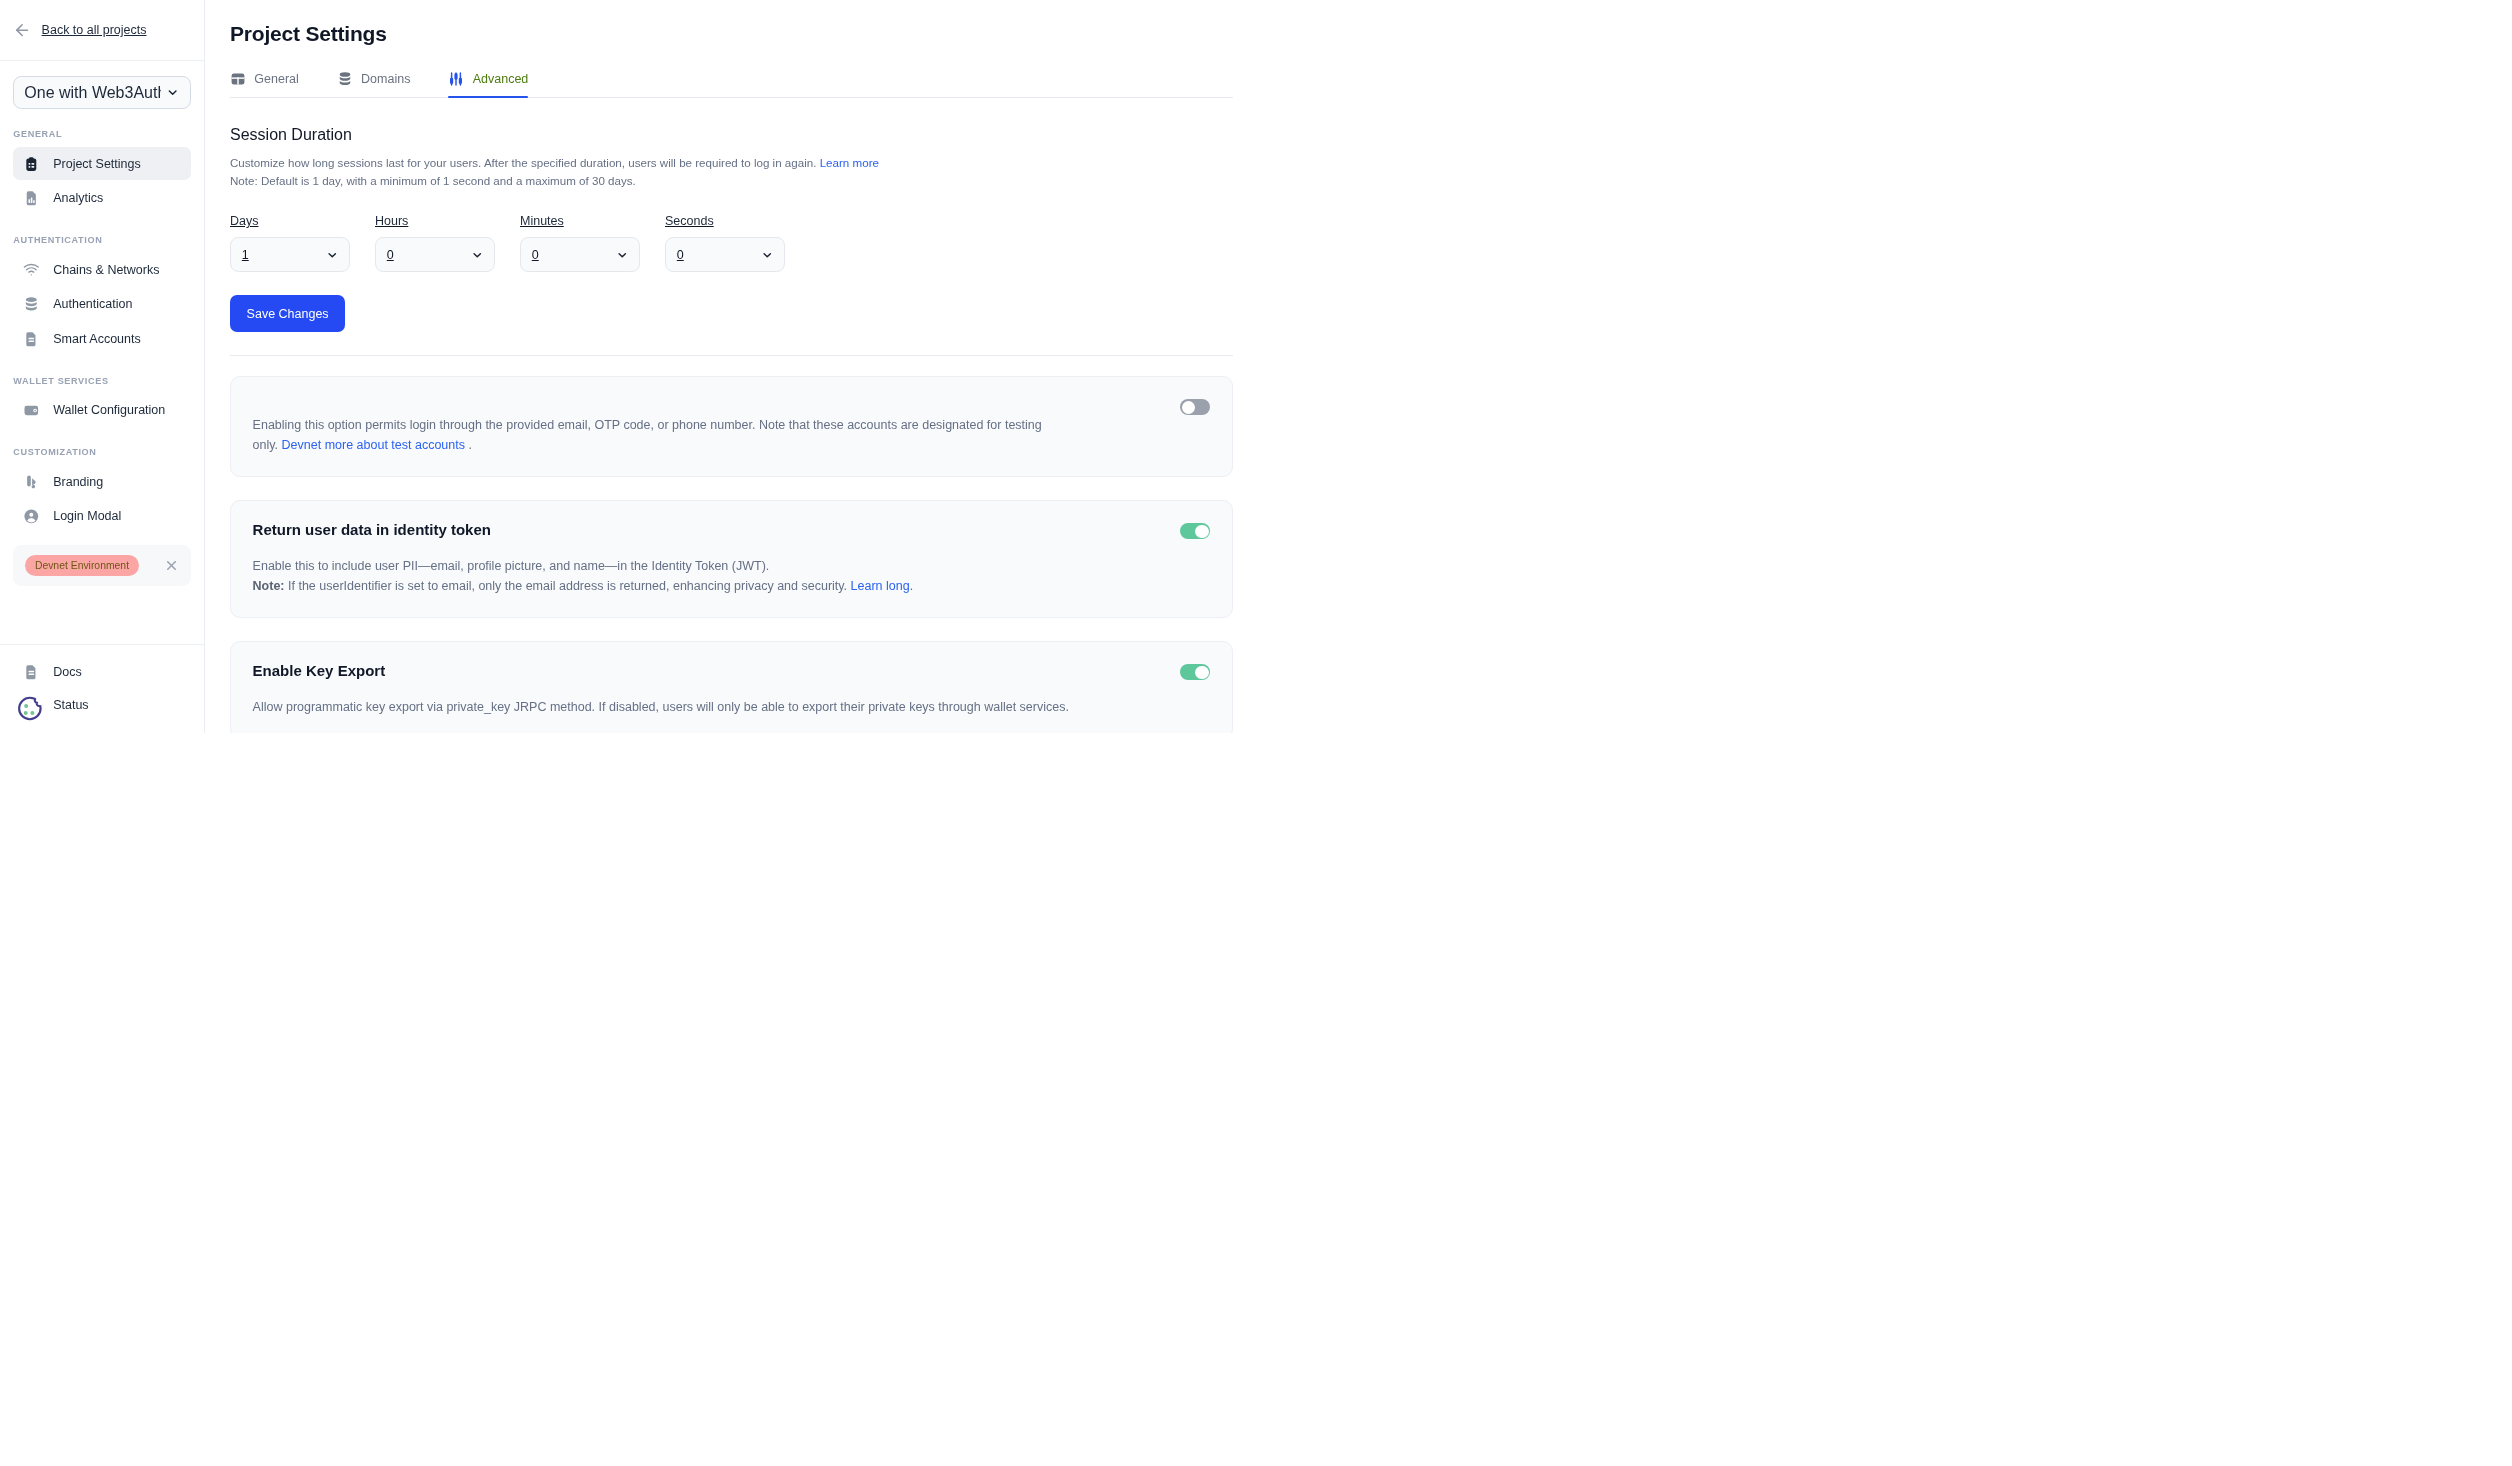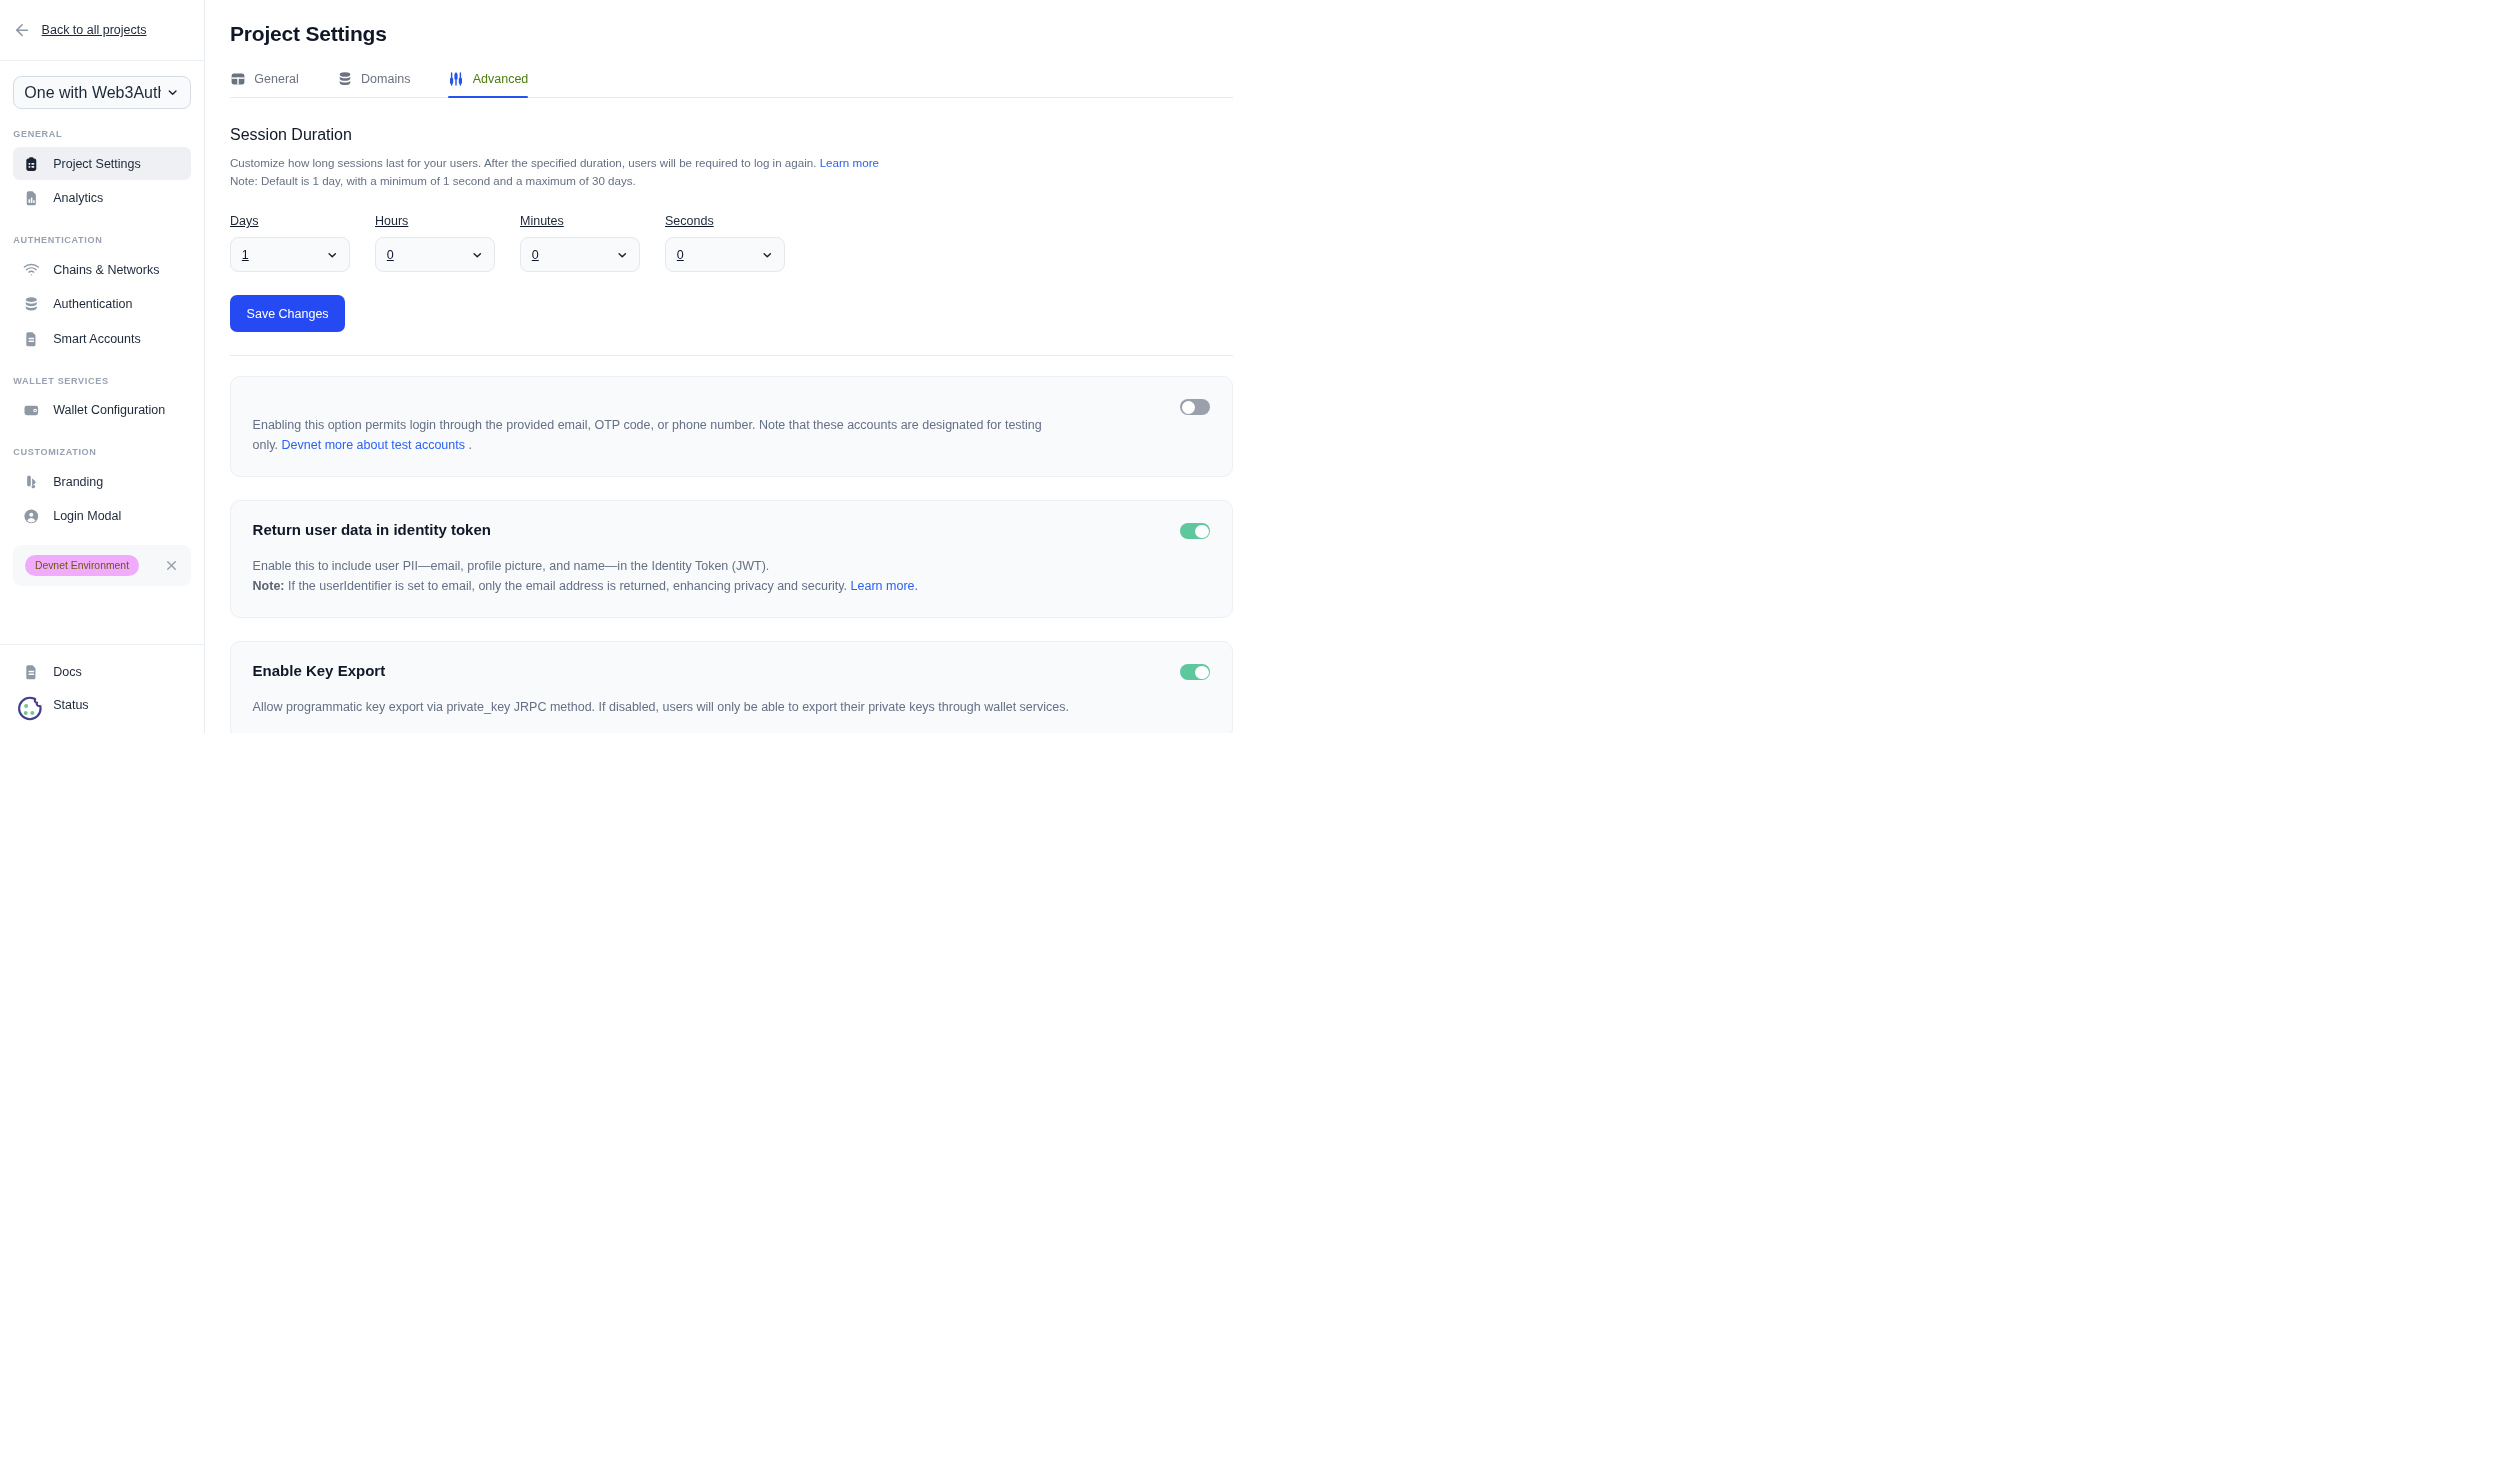--- a/index.html
+++ b/index.html
@@ -29,7 +29,7 @@
   .nav-item.active .ic { color:#1b2433; }
   .devnet-card { margin-top:12.5px; background:#f7f8fa; border-radius:8.3px; height:41px;
                  display:flex; align-items:center; justify-content:space-between; padding:0 11.6px; }
-  .devnet-pill { background:#f0abfc; color:#6e5713; font-size:10.4px; font-weight:500;
+  .devnet-pill { background:#fca5a5; color:#6e5713; font-size:10.4px; font-weight:500;
                  padding:5px 10px; border-radius:11.6px; }
   .devnet-close { width:15px; height:15px; color:#98a1ad; cursor:pointer; display:flex; align-items:center; }
   .sidebar-footer { border-top:0.8px solid #edf0f3; padding:10px 13.3px 11.6px; }

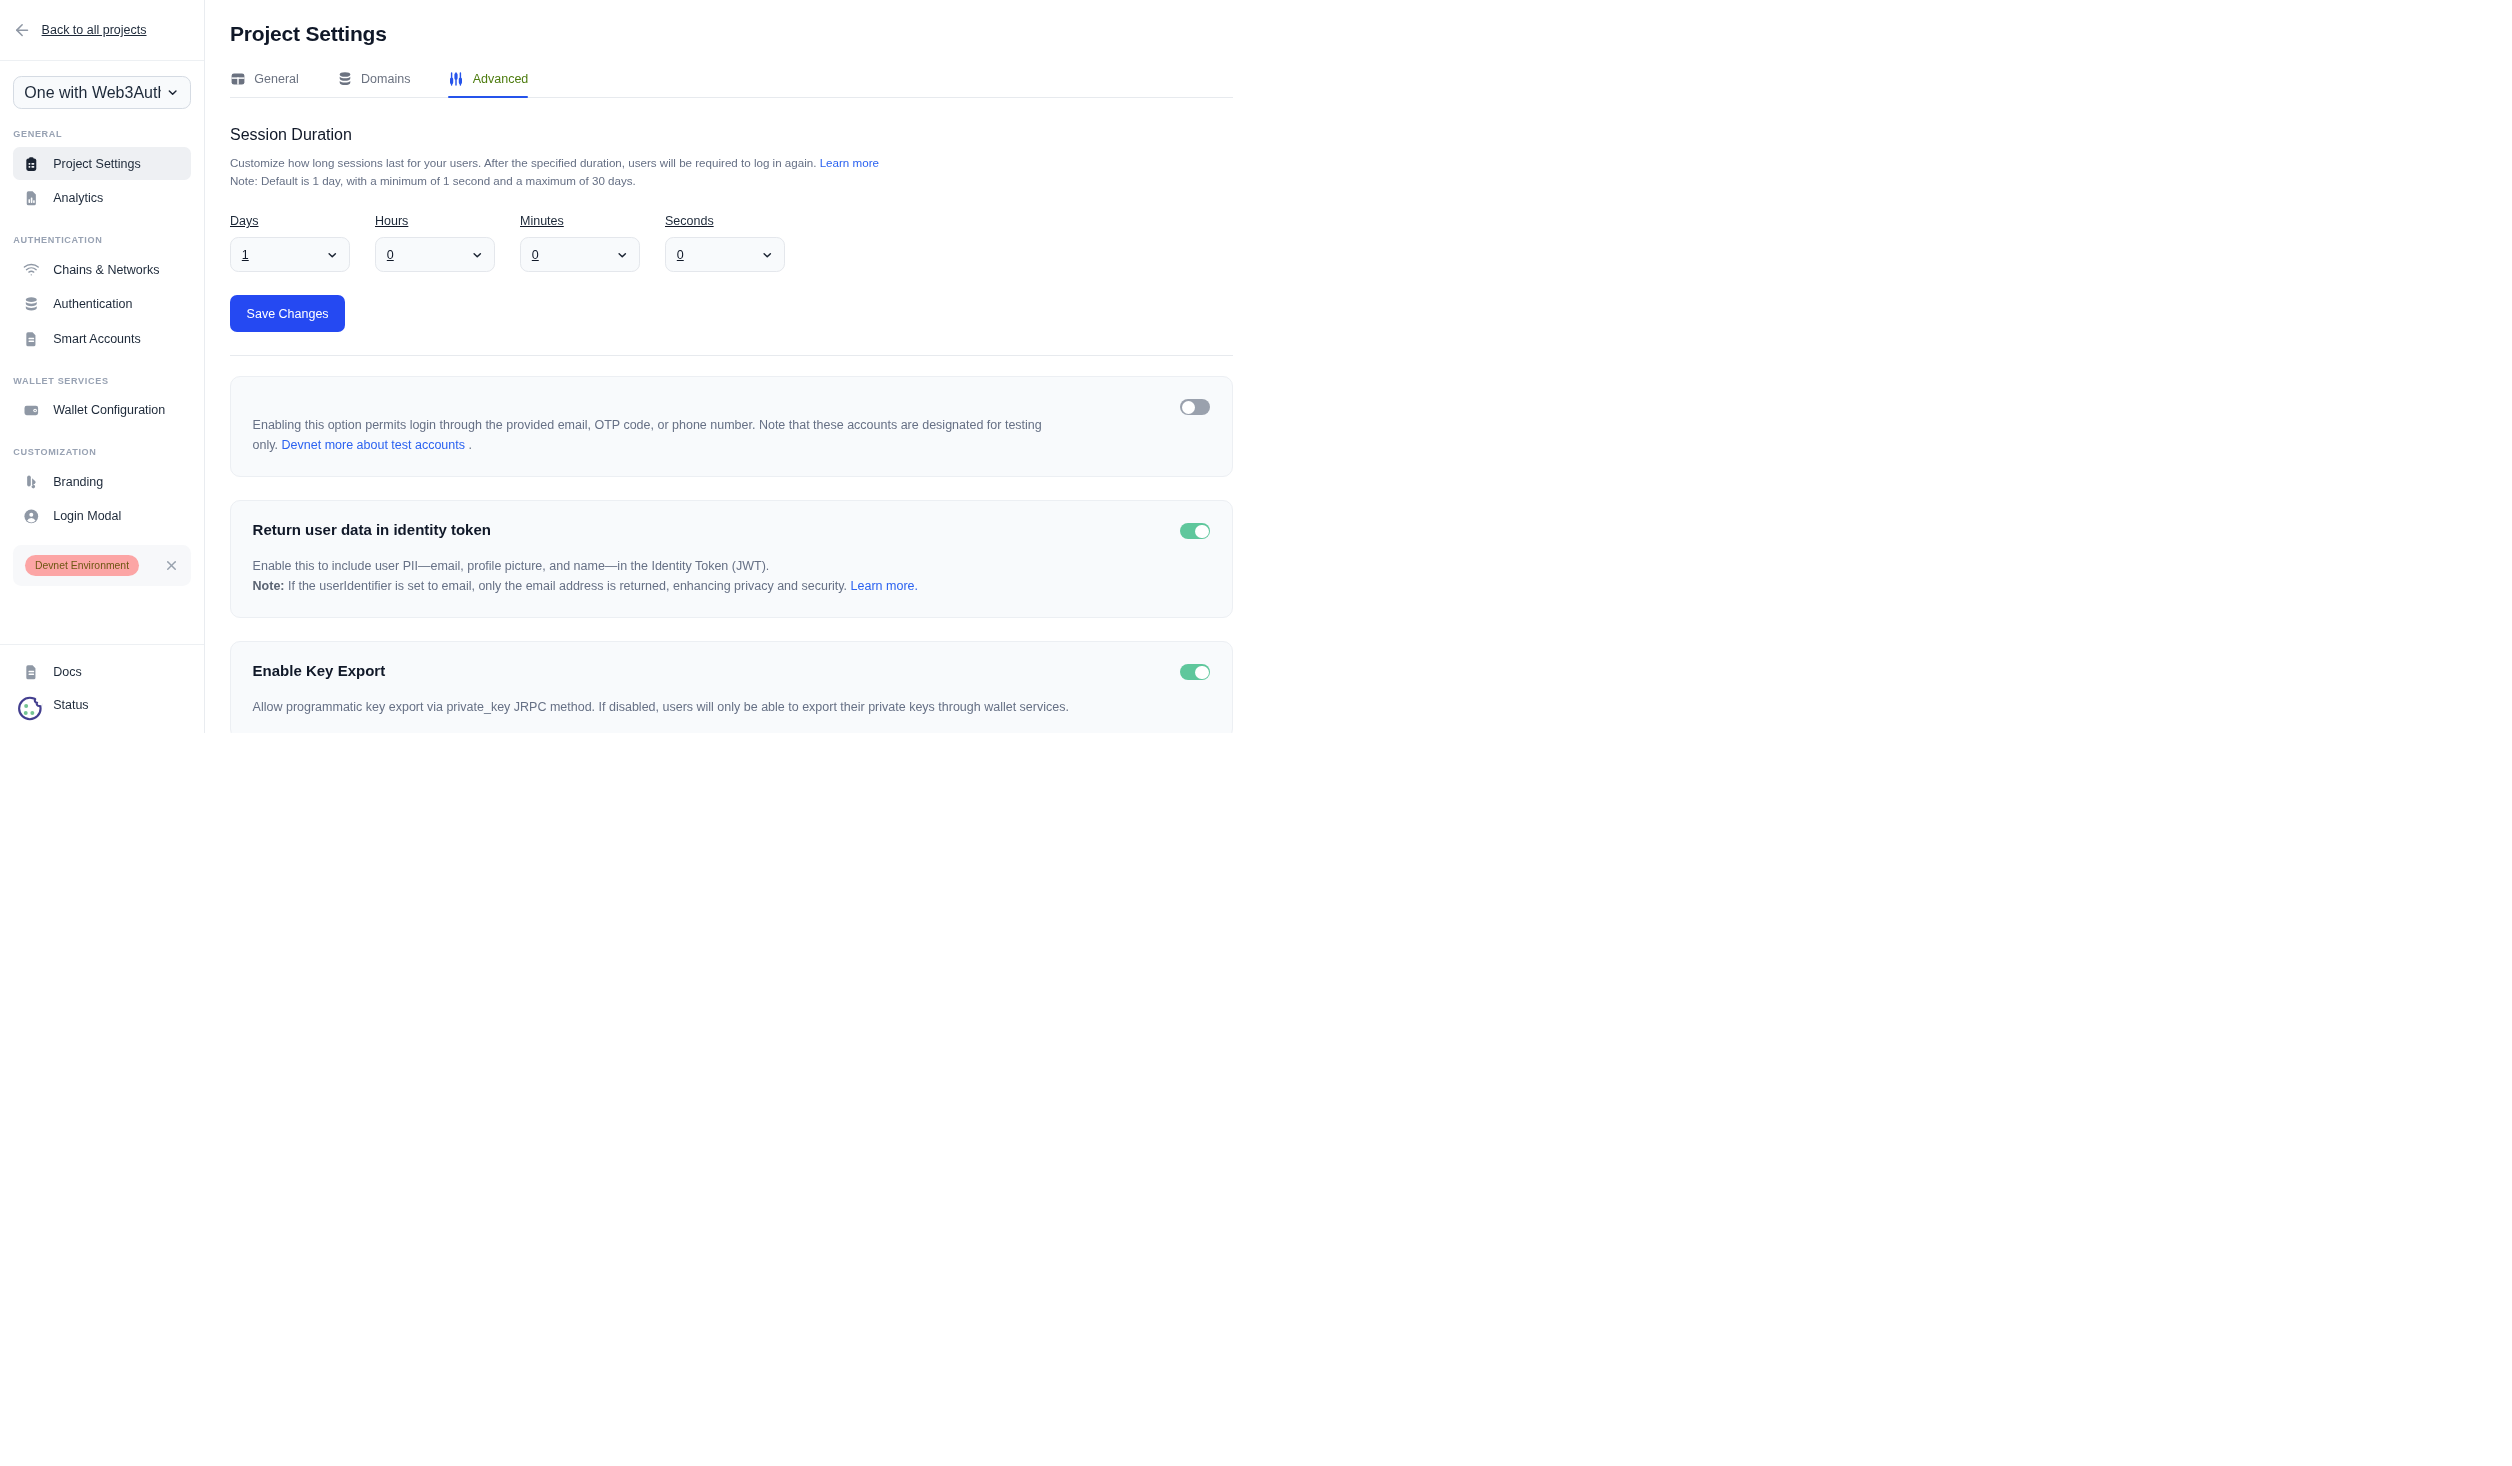--- a/index.html
+++ b/index.html
@@ -352,7 +352,7 @@
       </div>
     <p class="card-desc">
       <span>Enable this to include user PII—email, profile picture, and name—in the Identity Token (JWT).</span><br>
-      <span class="note-bold">Note:</span><span> If the userIdentifier is set to email, only the email address is returned, enhancing privacy and security. </span><a class="link">Learn more.</a>
+      <span class="note-bold">Note:</span><span> If the userIdentifier is set to email, only the email address is returned, enhancing privacy and security. </span><a class="link">Learn long.</a>
     </p>
   </div>
 

